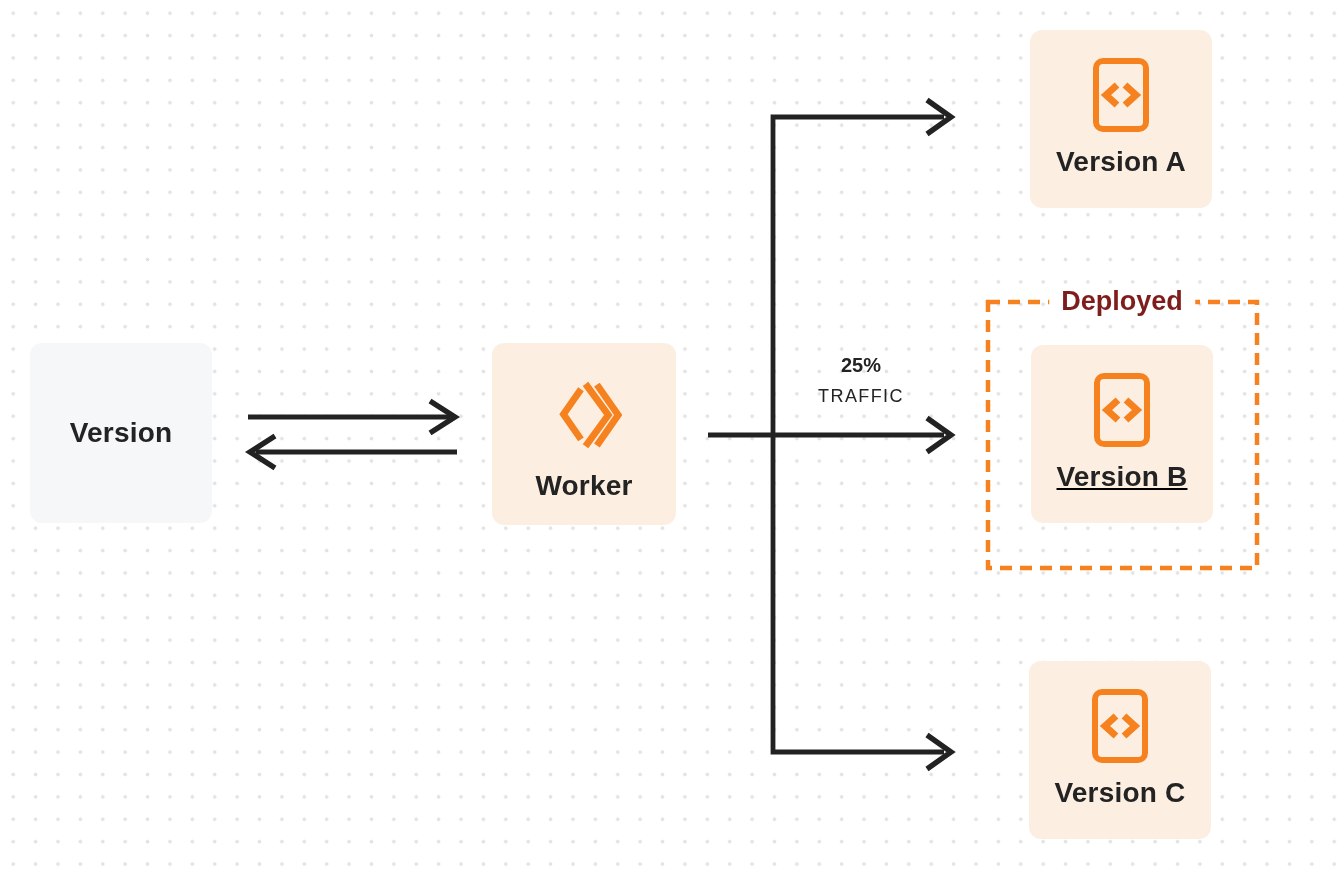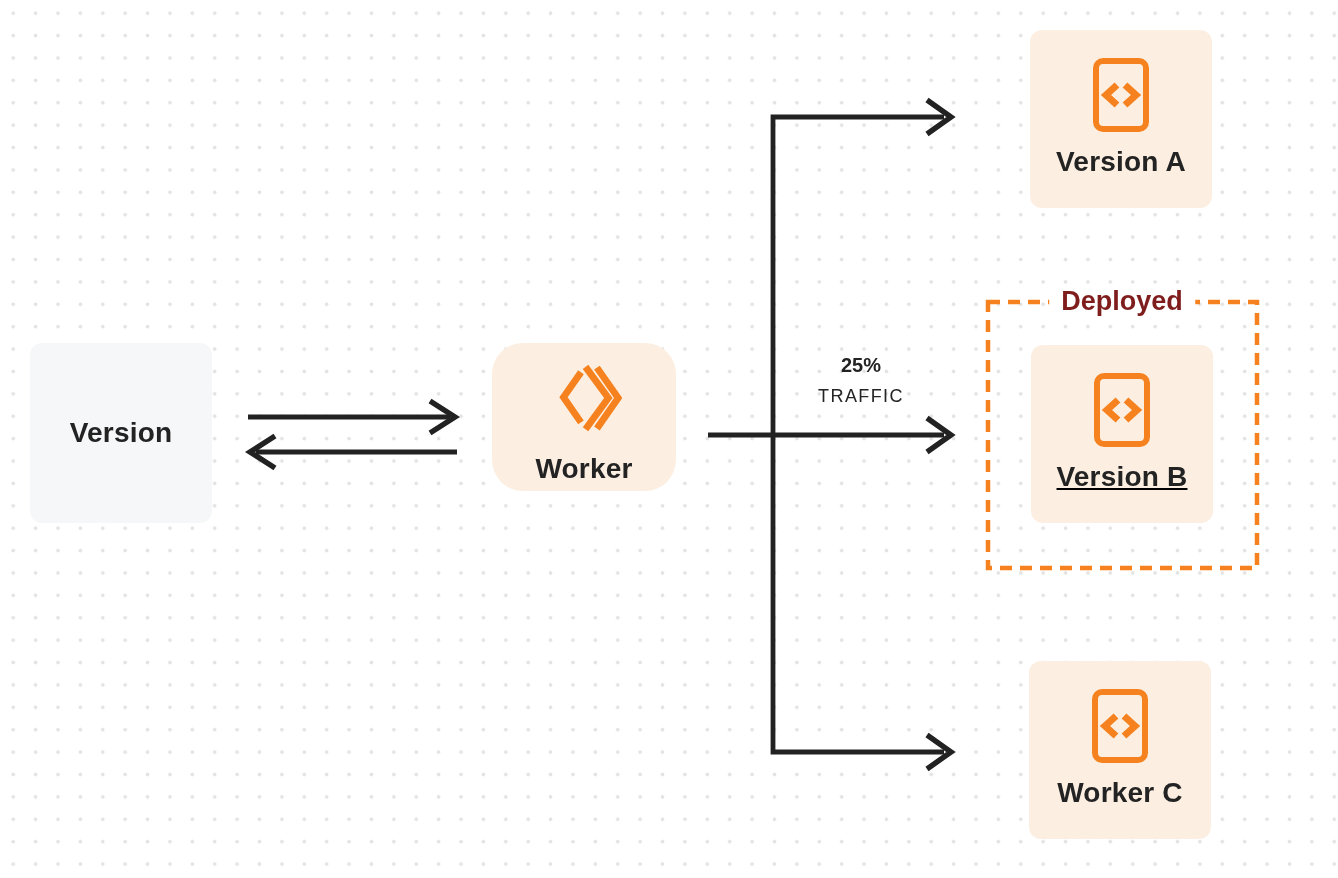--- a/index.html
+++ b/index.html
@@ -48,11 +48,10 @@
   }
   .node-worker {
     left: 492px; top: 343px;
-    width: 184px; height: 148px;
+    width: 184px; height: 182px;
     background: #fcefe2;
     gap: 20px;
     padding-top: 8px;
-    border-radius: 31px;
   }
   .node-version {
     width: 182px; height: 178px;

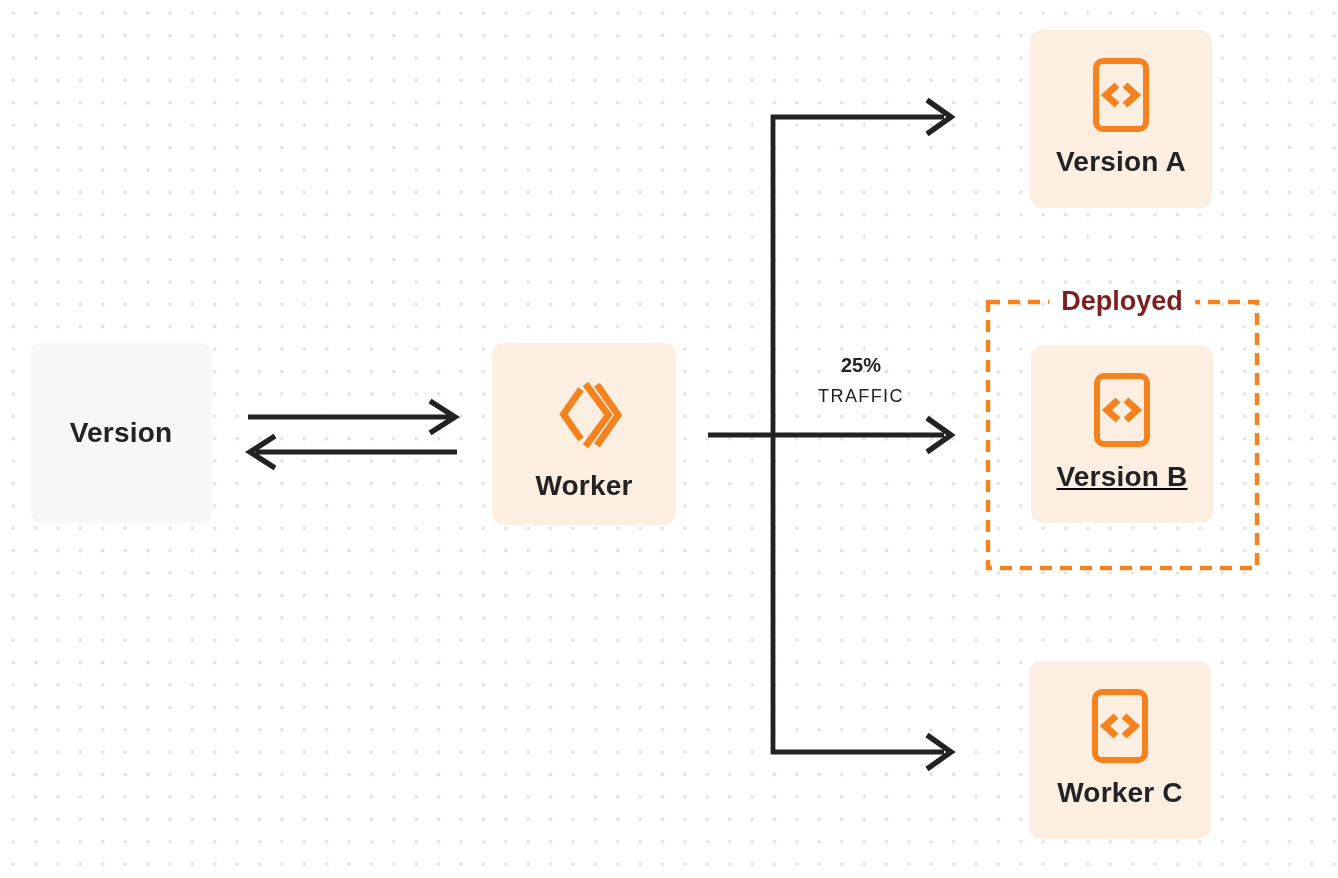--- a/index.html
+++ b/index.html
@@ -187,7 +187,7 @@
         </g>
       </svg>
     </span>
-    <span class="node-label">Worker C</span>
+    <span class="node-label">Version C</span>
   </div>
 
 </div>

